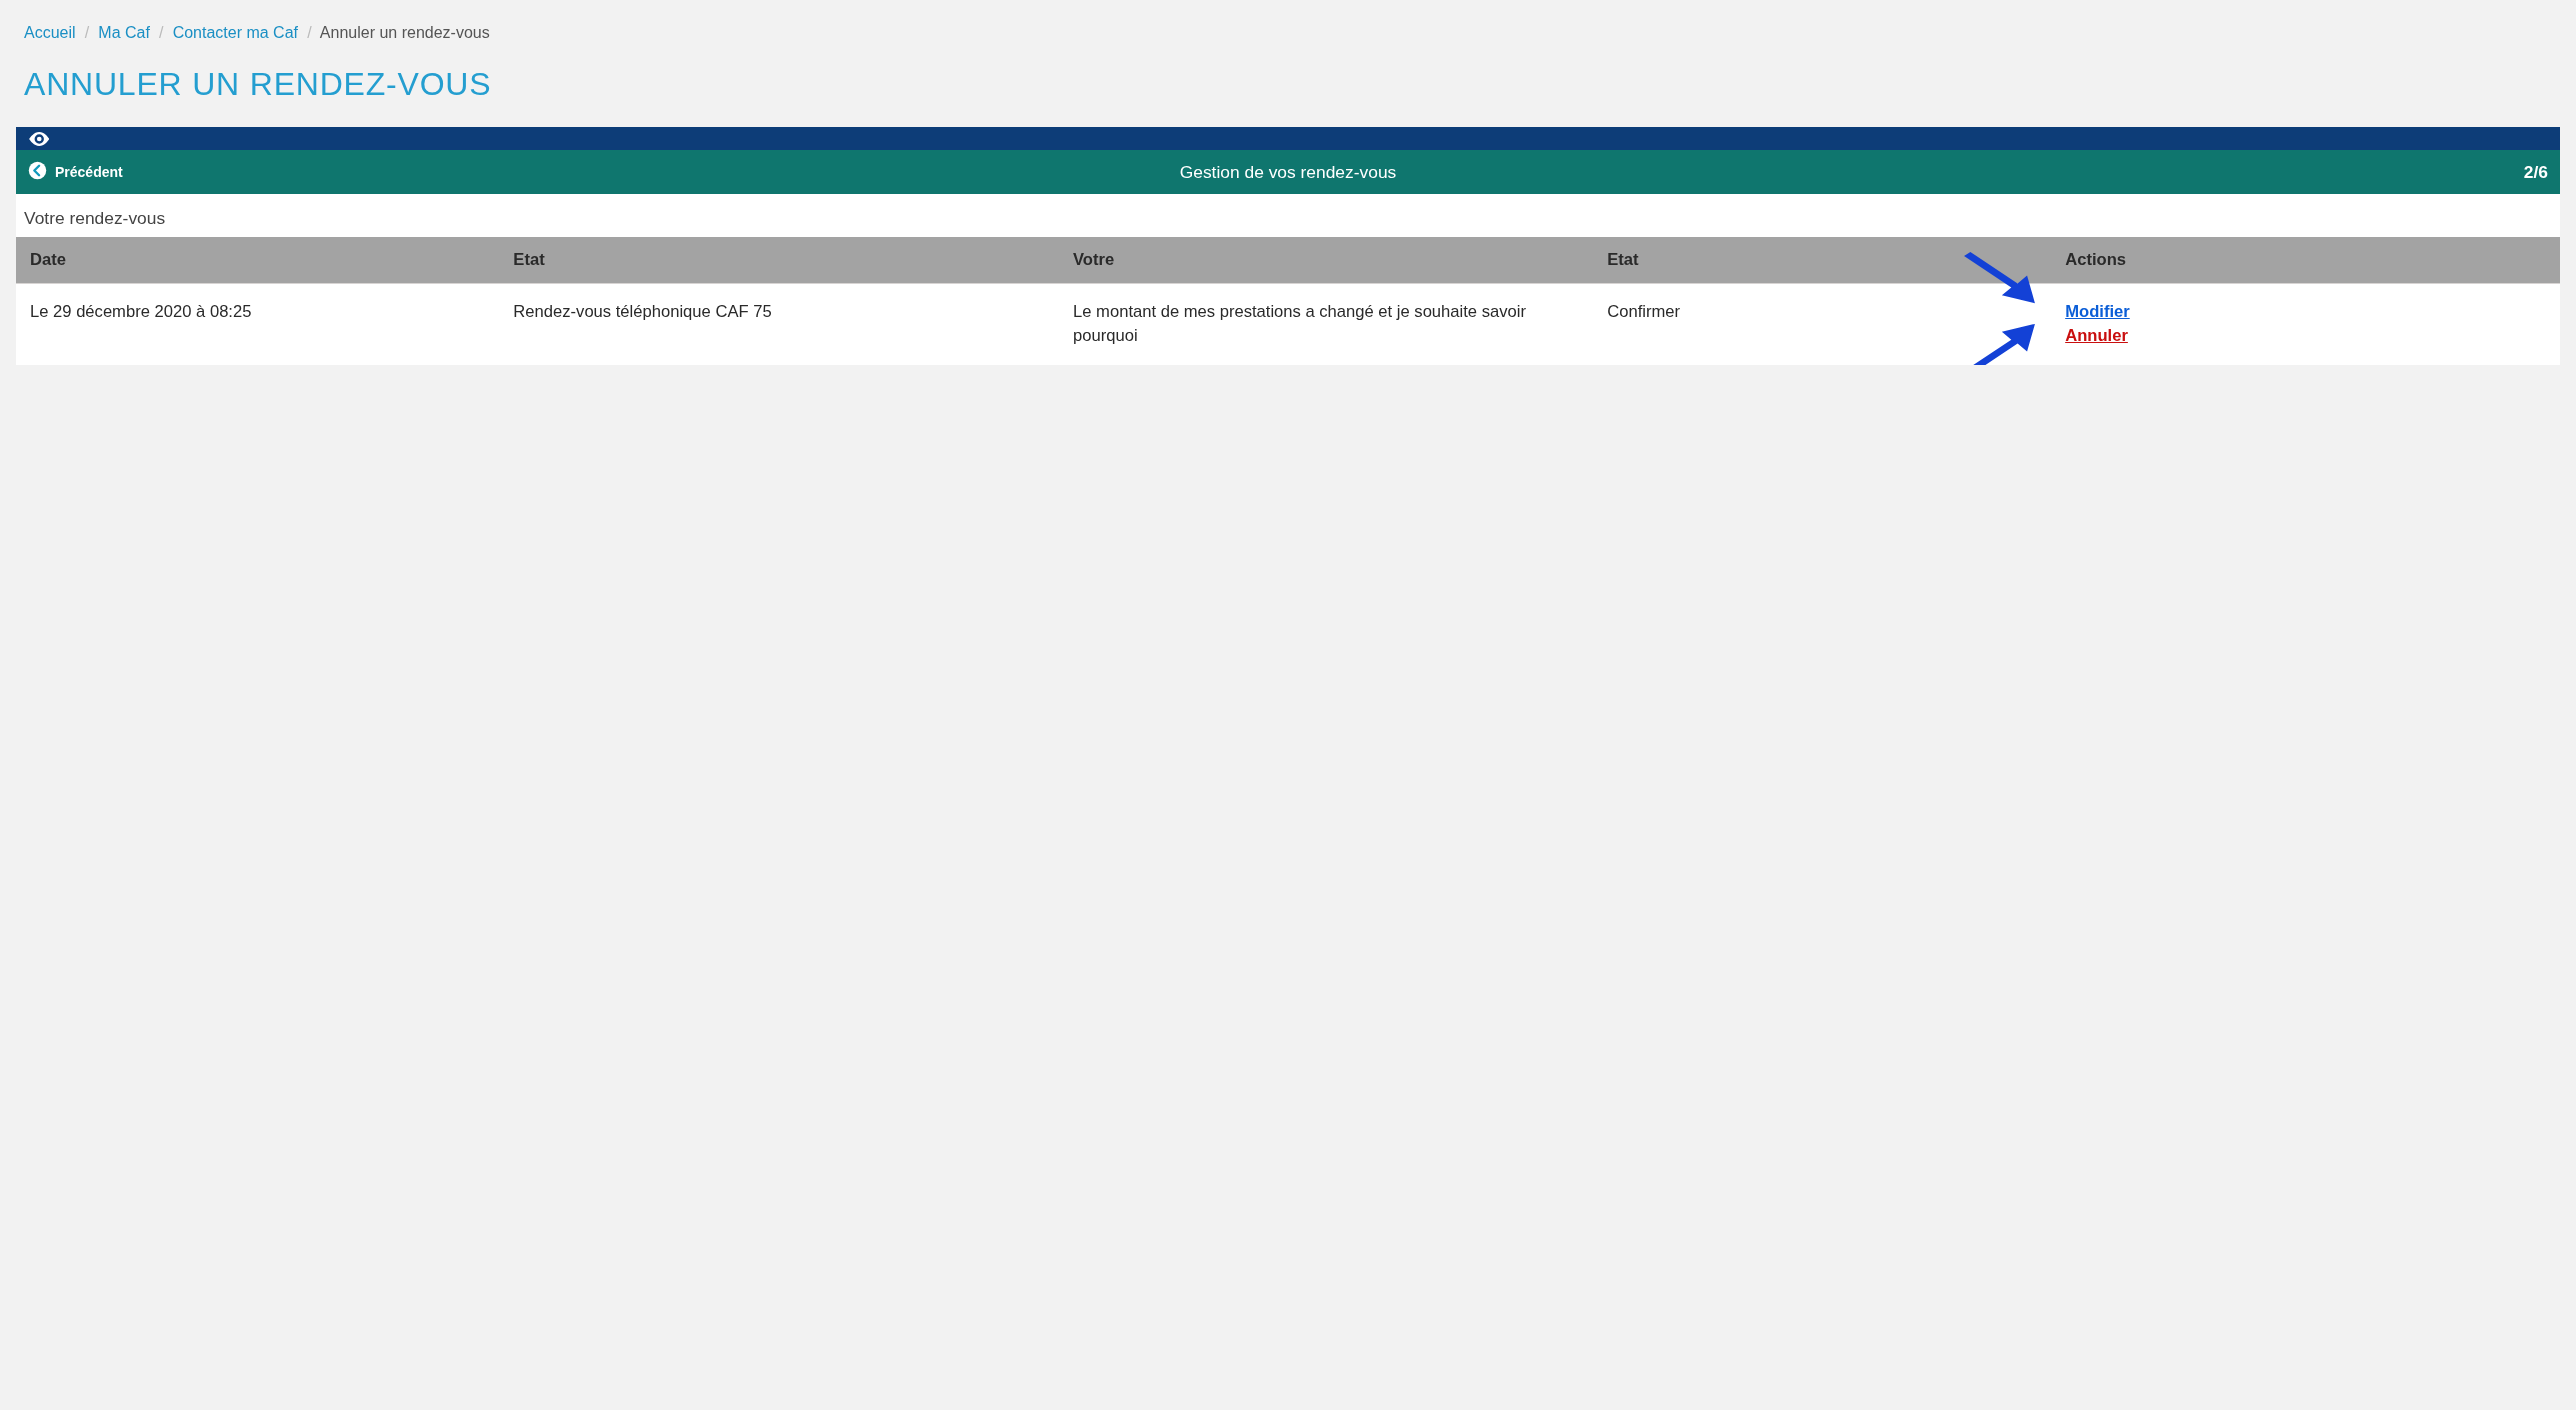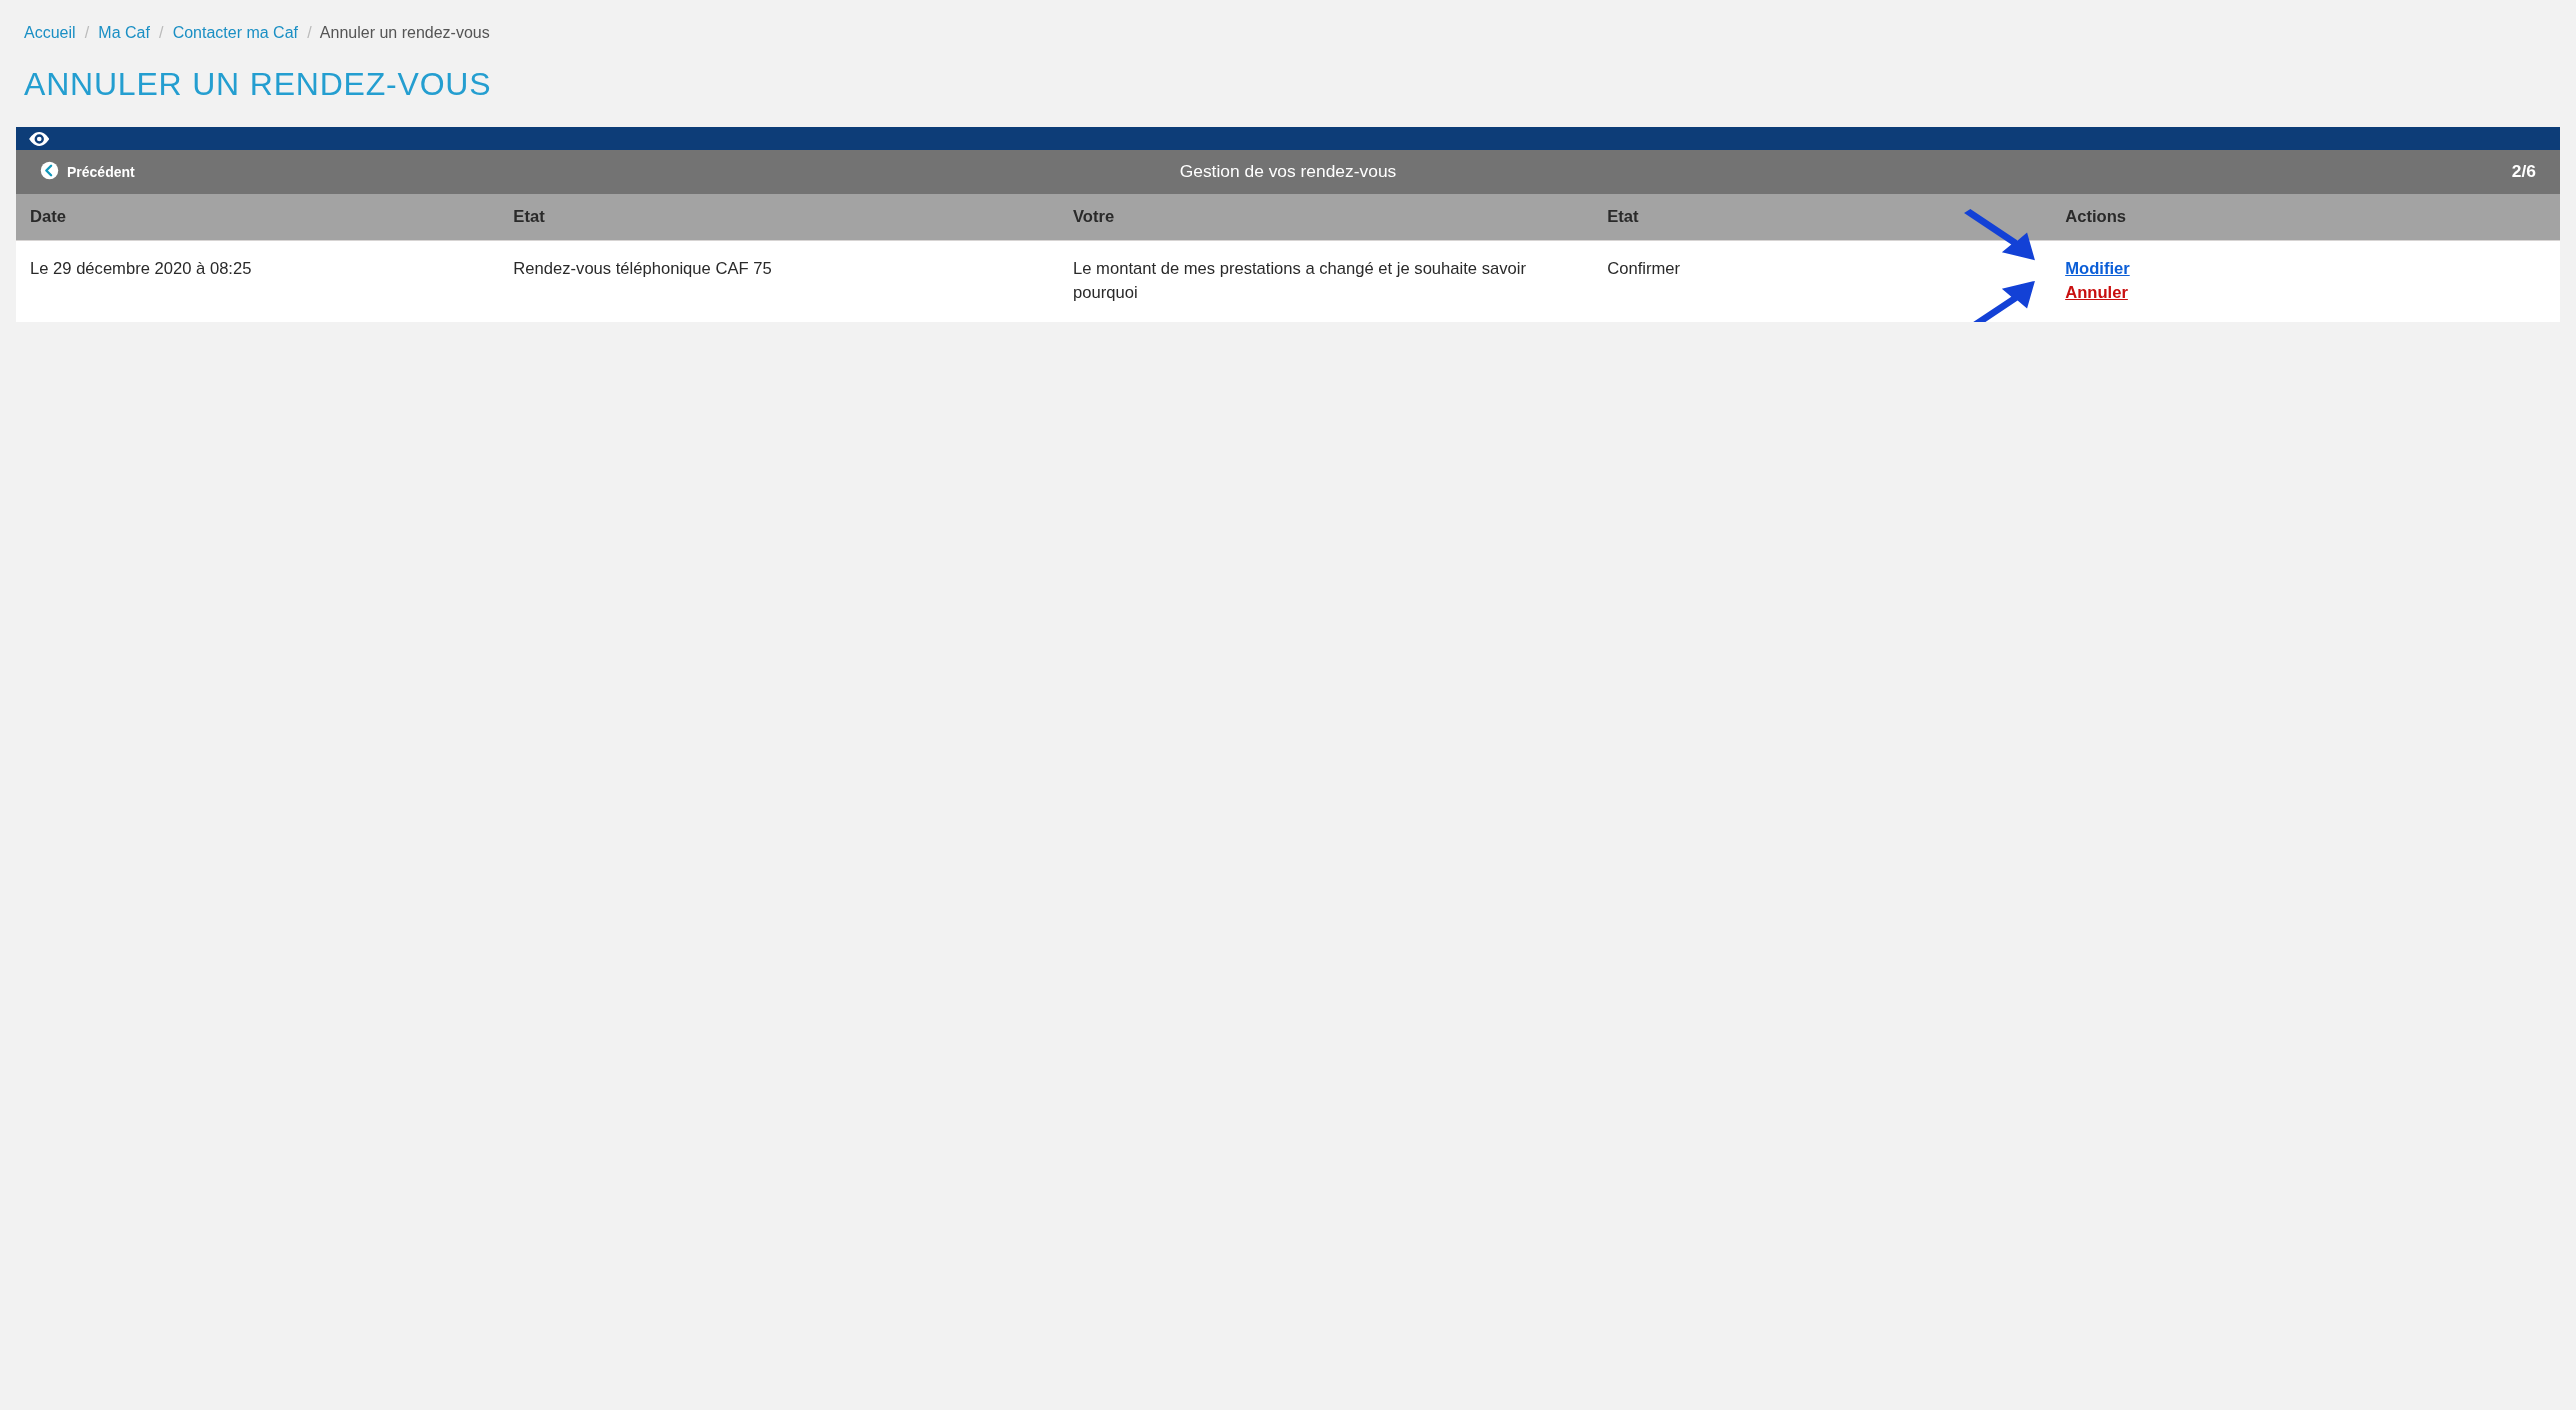--- a/index.html
+++ b/index.html
@@ -44,11 +44,11 @@
     }
     .bar-dark svg { display:block; }
     .bar-mid {
-      background: #737373;
+      background: #0f766e;
       color: #fff;
       display: flex;
-      align-items: flex-start;
-      padding: 11px 24px;
+      align-items: flex-end;
+      padding: 11px 12px;
       position: relative;
     }
     .bar-mid .back {

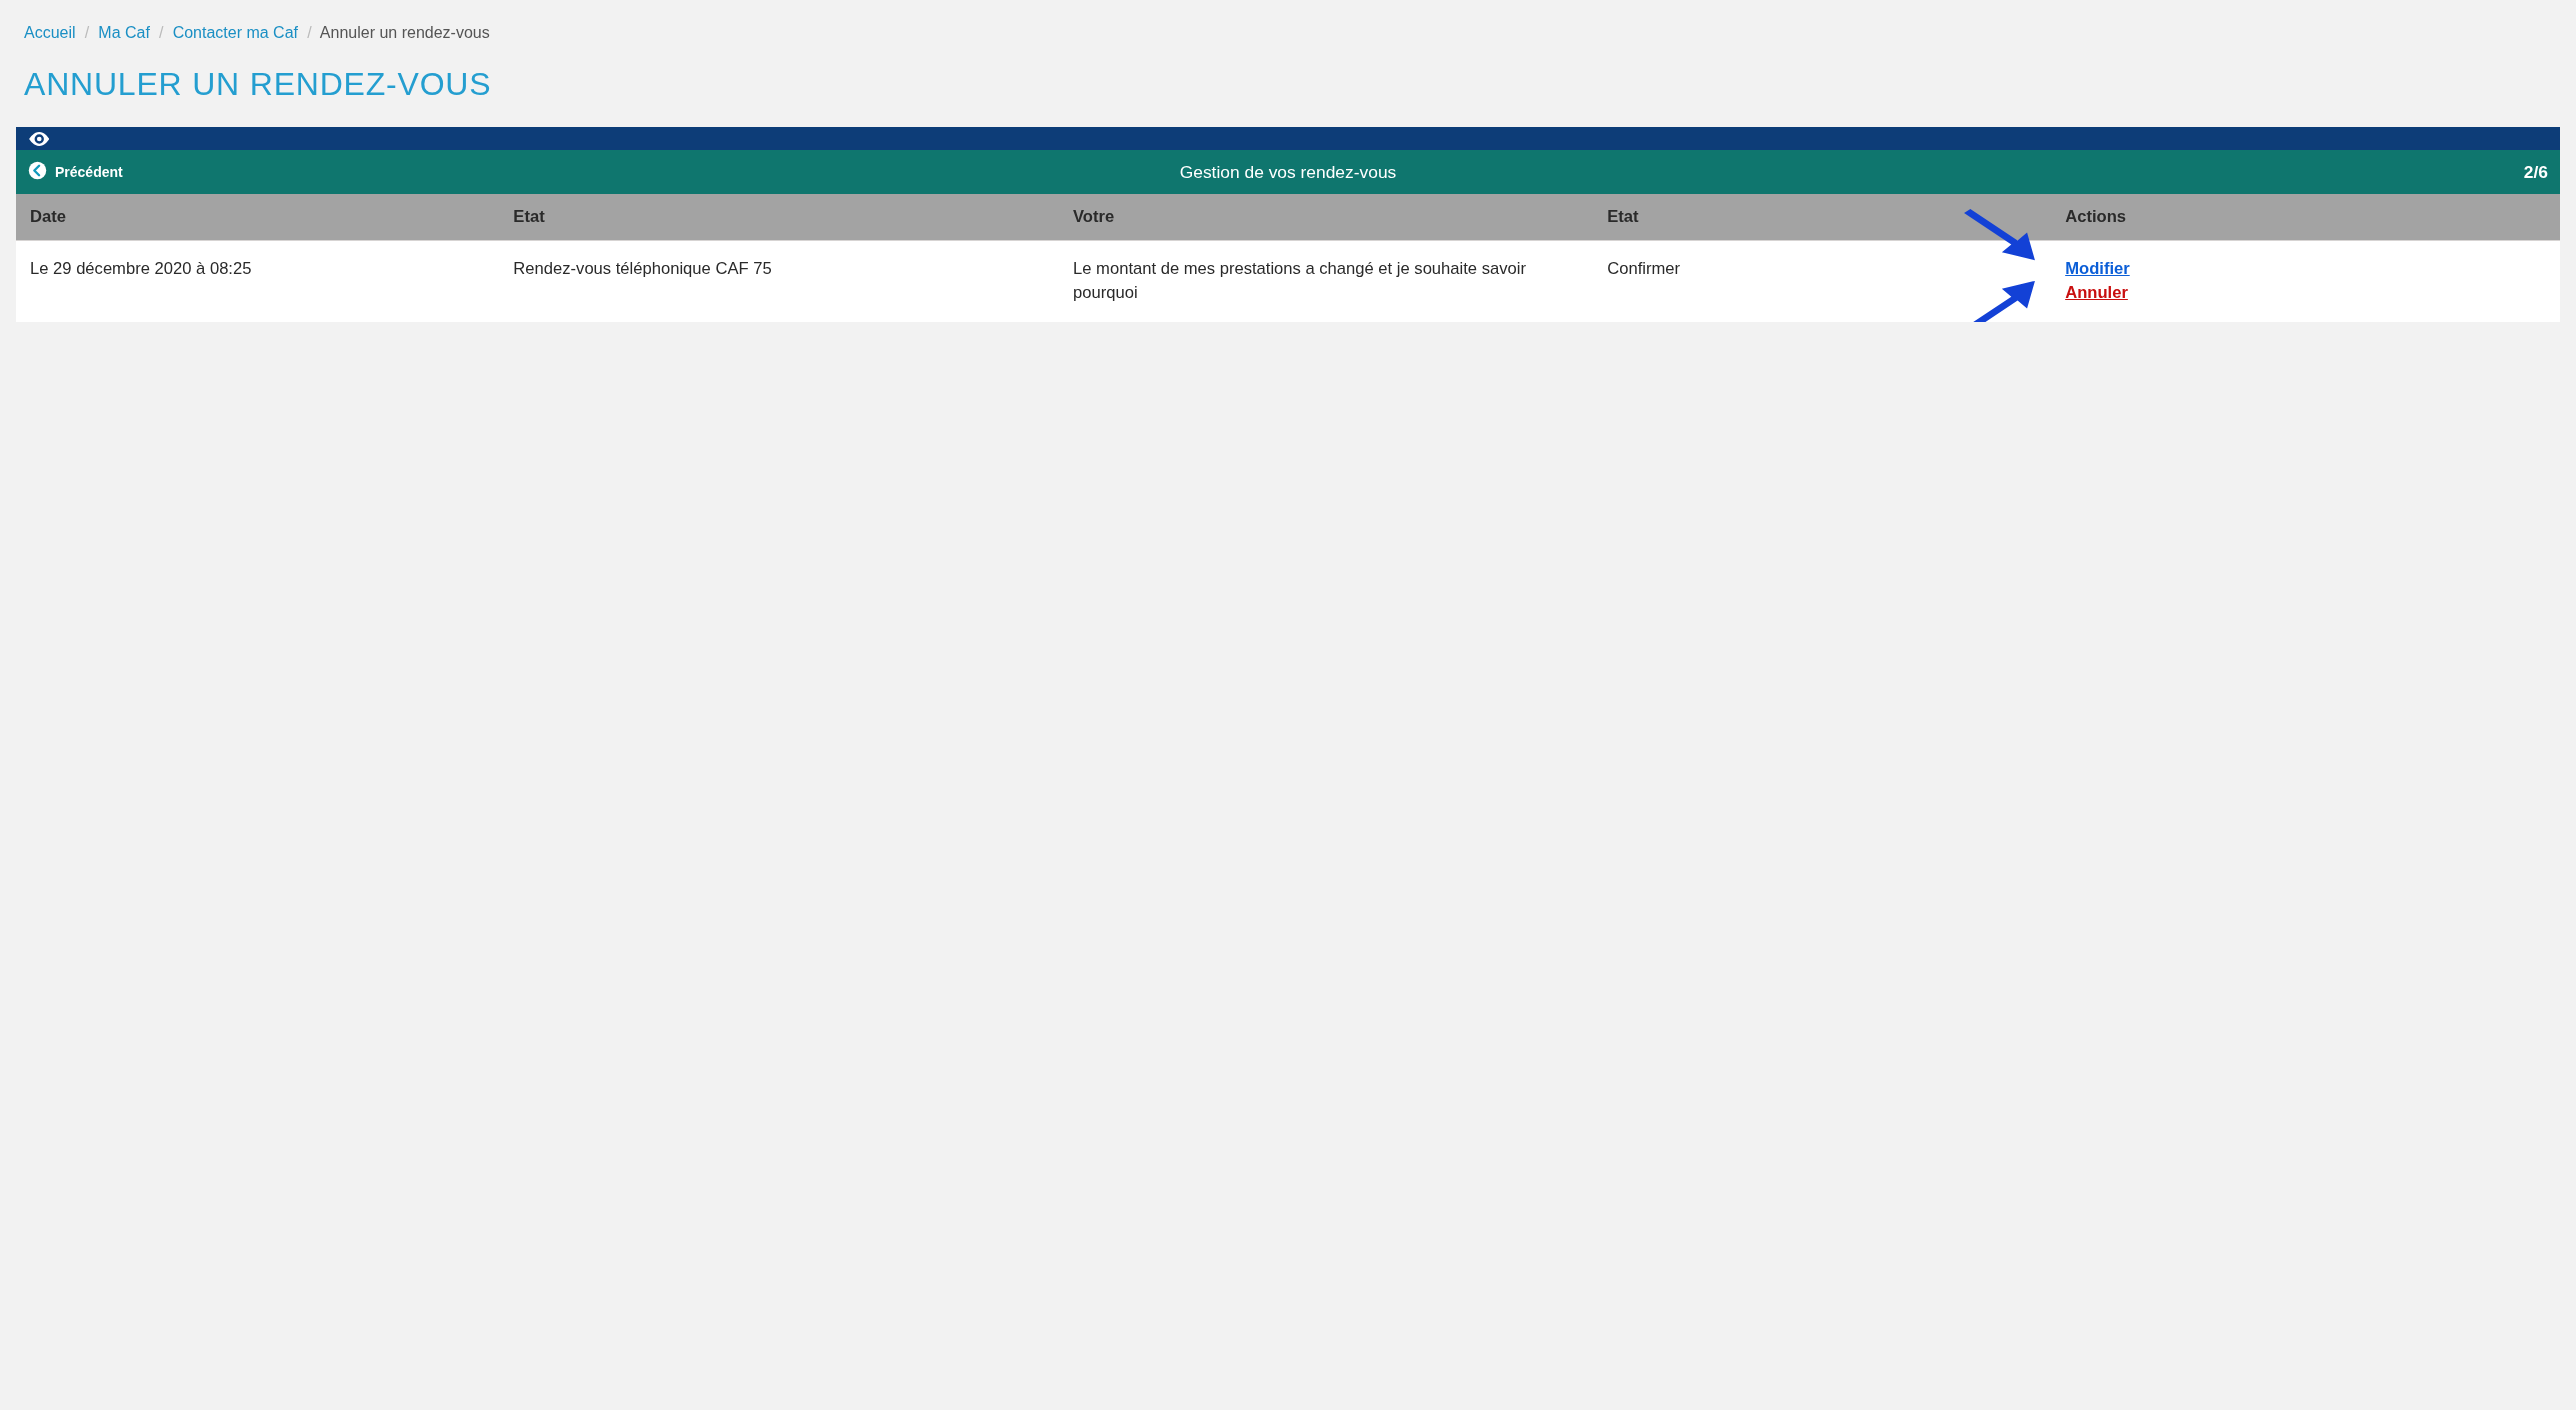--- a/index.html
+++ b/index.html
@@ -171,6 +171,7 @@
     <div class="step">2/6</div>
   </div>
 
+  <div class="section-label">Votre rendez-vous</div>
 
   <table class="appts">
     <colgroup>

